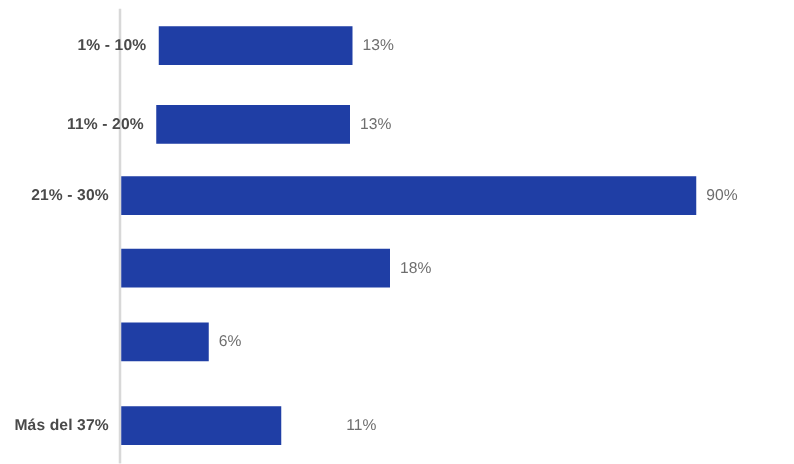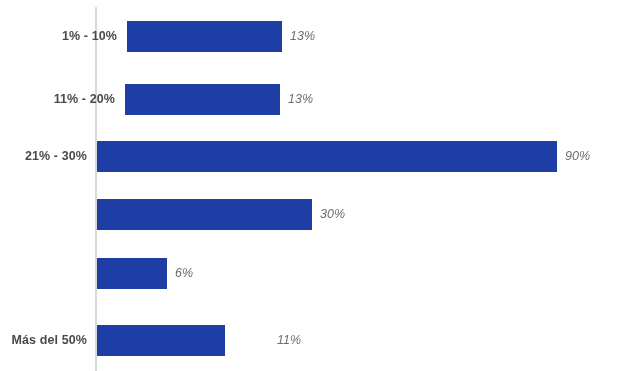--- a/index.html
+++ b/index.html
@@ -68,7 +68,6 @@
     font-weight: normal;
     color: #6e6e6e;
     white-space: nowrap;
-    font-style: italic;
   }
 </style>
 </head>

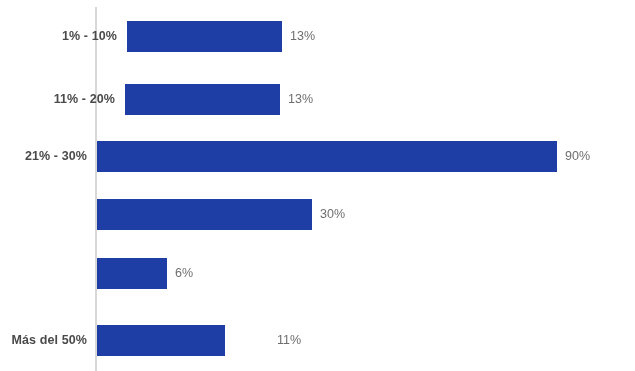--- a/index.html
+++ b/index.html
@@ -98,7 +98,7 @@
 
     <div class="bar-row" style="top:199px;">
       <div class="bar" style="width:215px;"></div>
-      <div class="value-label" style="left:320px;">30%</div>
+      <div class="value-label" style="left:320px;">18%</div>
     </div>
 
     <div class="bar-row" style="top:258px;">

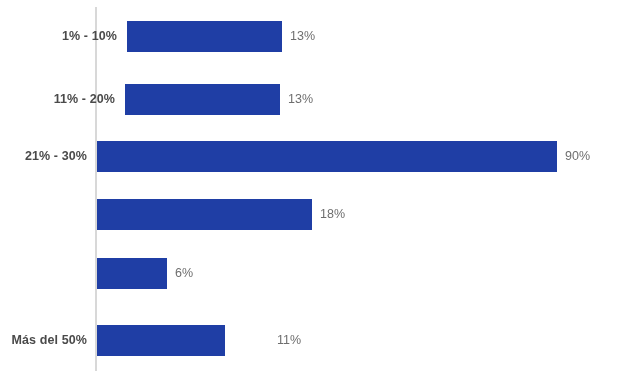--- a/index.html
+++ b/index.html
@@ -107,7 +107,7 @@
     </div>
 
     <div class="bar-row" style="top:325px;">
-      <div class="cat-label">Más del 50%</div>
+      <div class="cat-label">Más del 37%</div>
       <div class="bar" style="width:128px;"></div>
       <div class="value-label" style="left:233px;margin-left:44px;">11%</div>
     </div>

